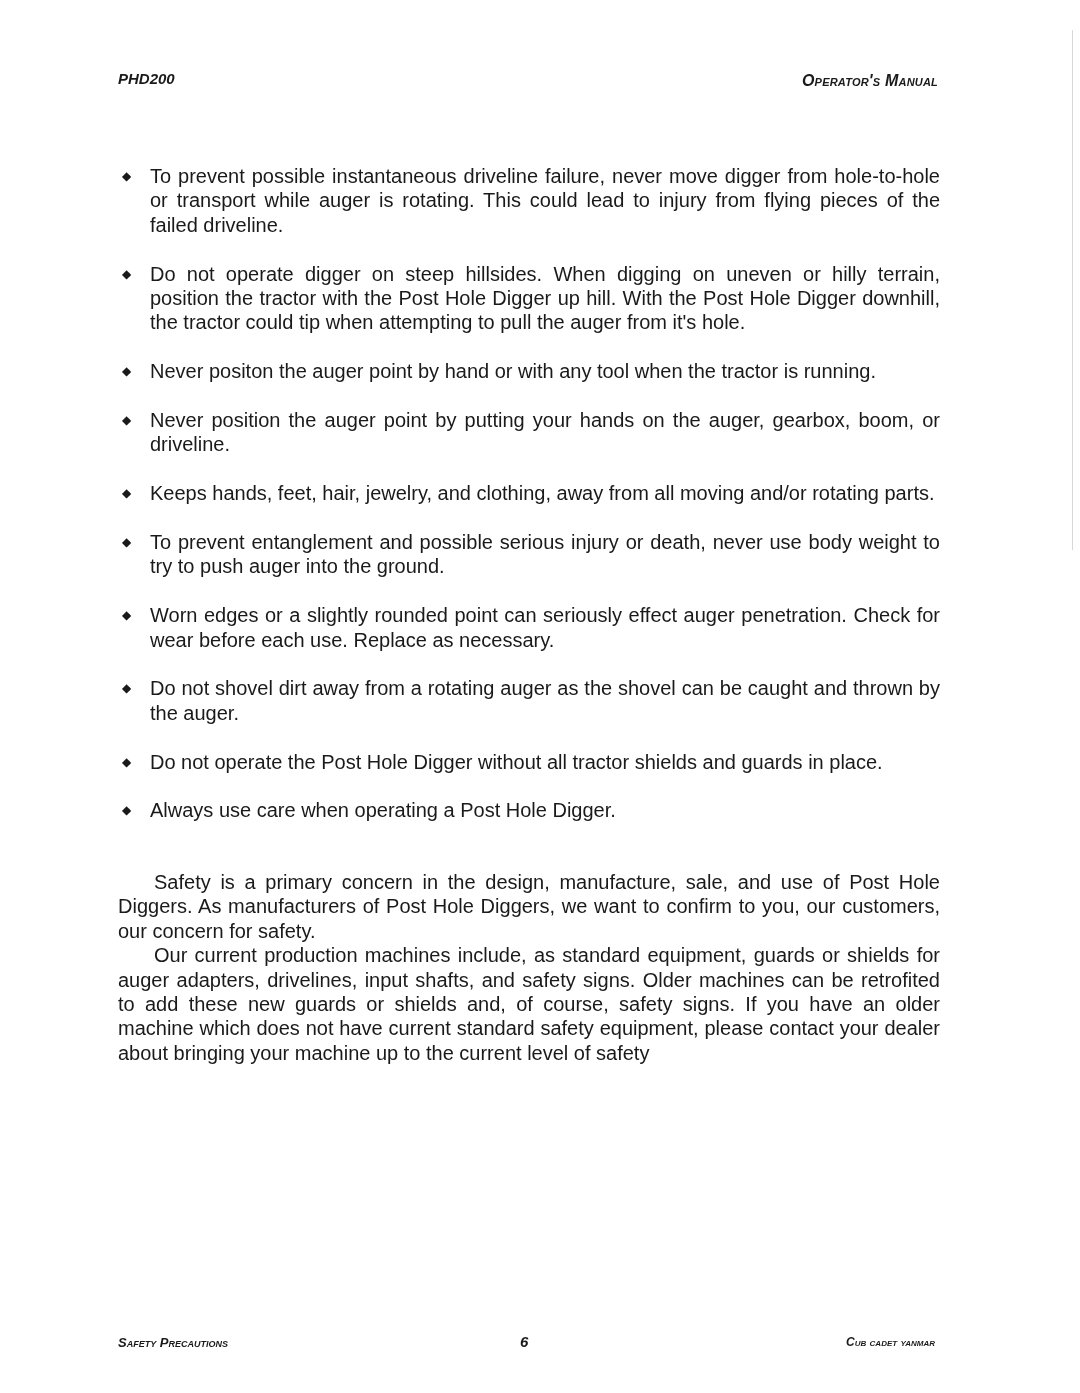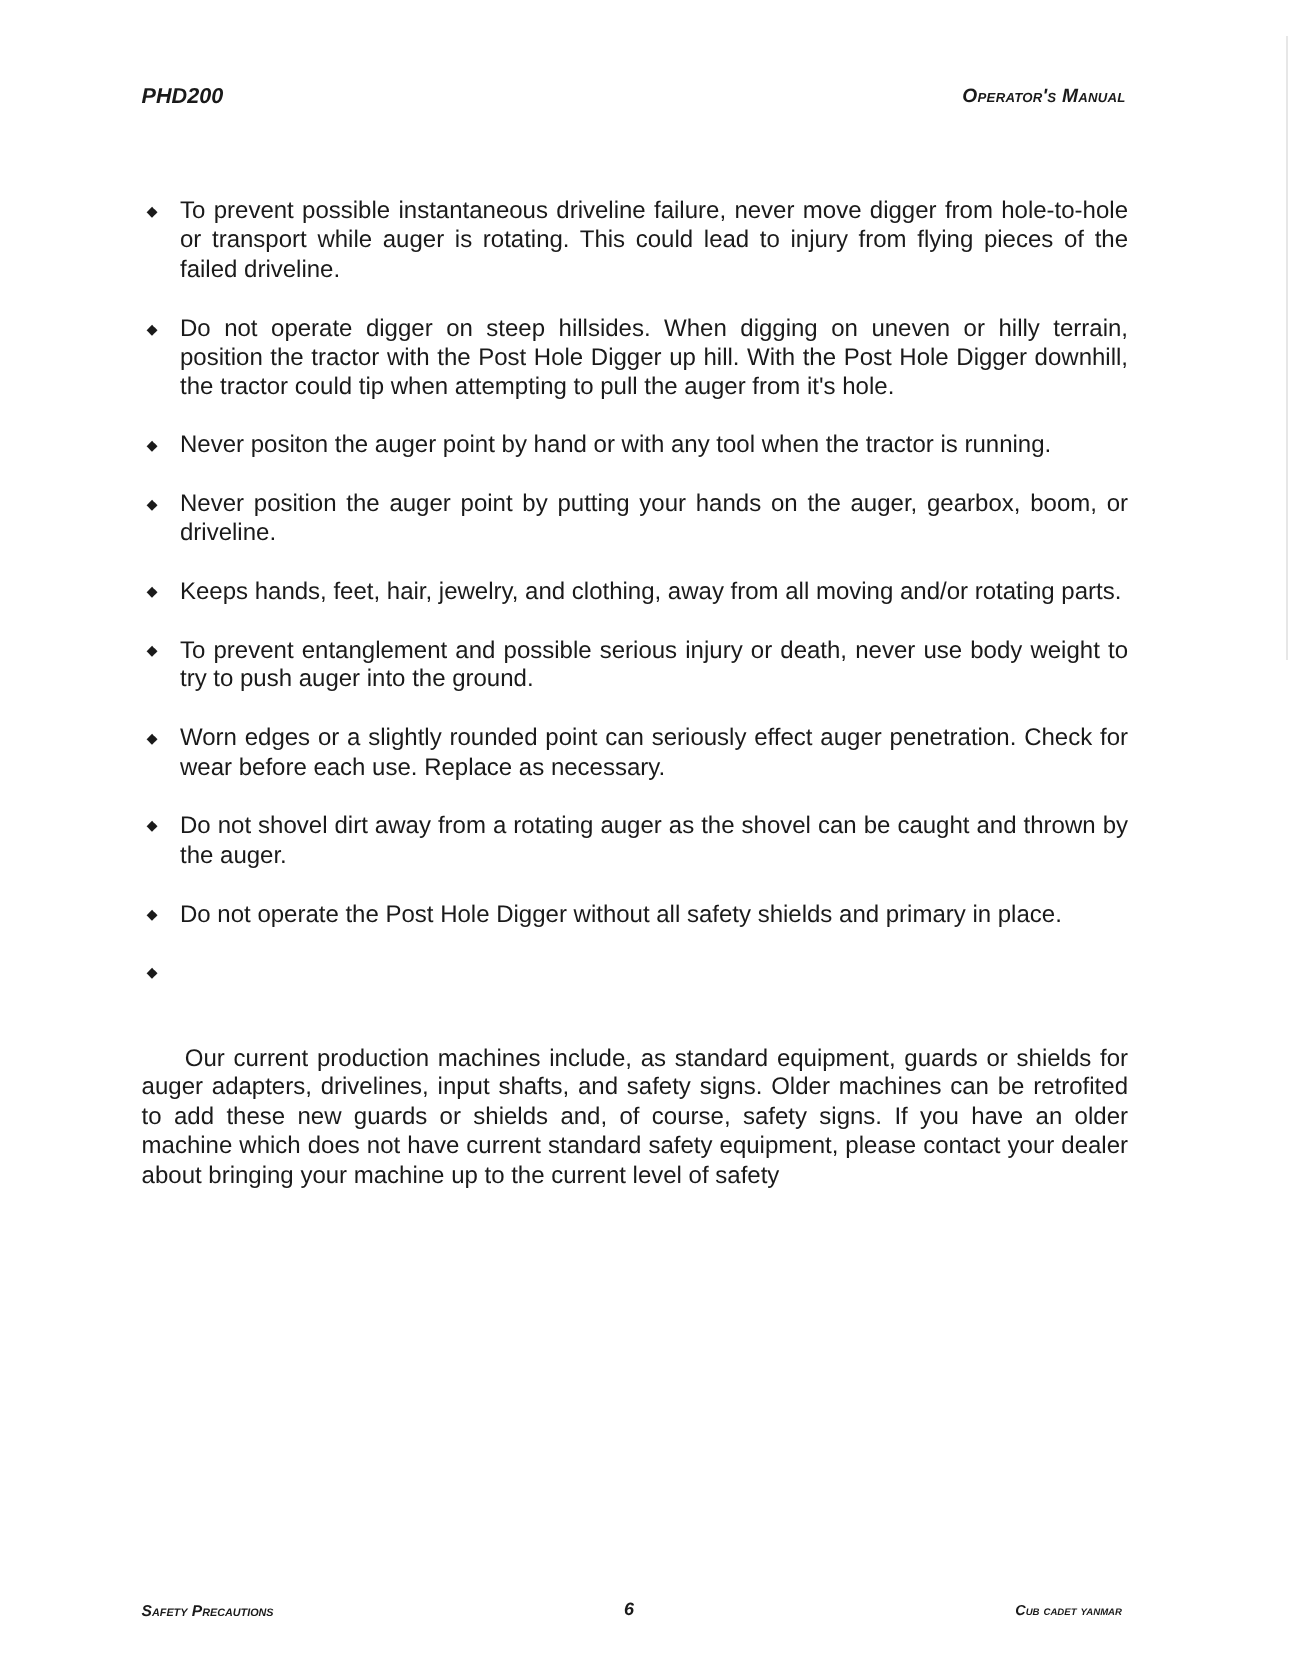--- a/index.html
+++ b/index.html
@@ -15,7 +15,7 @@
       position: absolute; font-style: italic; font-weight: bold;
       font-family: "Liberation Sans", sans-serif;
     }
-    .header-left { left: 118px; top: 70px; font-size: 18px; }
+    .header-left { left: 118px; top: 70px; font-size: 15px; }
     .header-right { right: 142px; top: 72px; font-size: 16px; font-variant: small-caps; letter-spacing: 0.2px; }
     .footer-left { left: 118px; top: 1335px; font-size: 13px; font-variant: small-caps; }
     .footer-center { left: 520px; top: 1333px; font-size: 15px; }

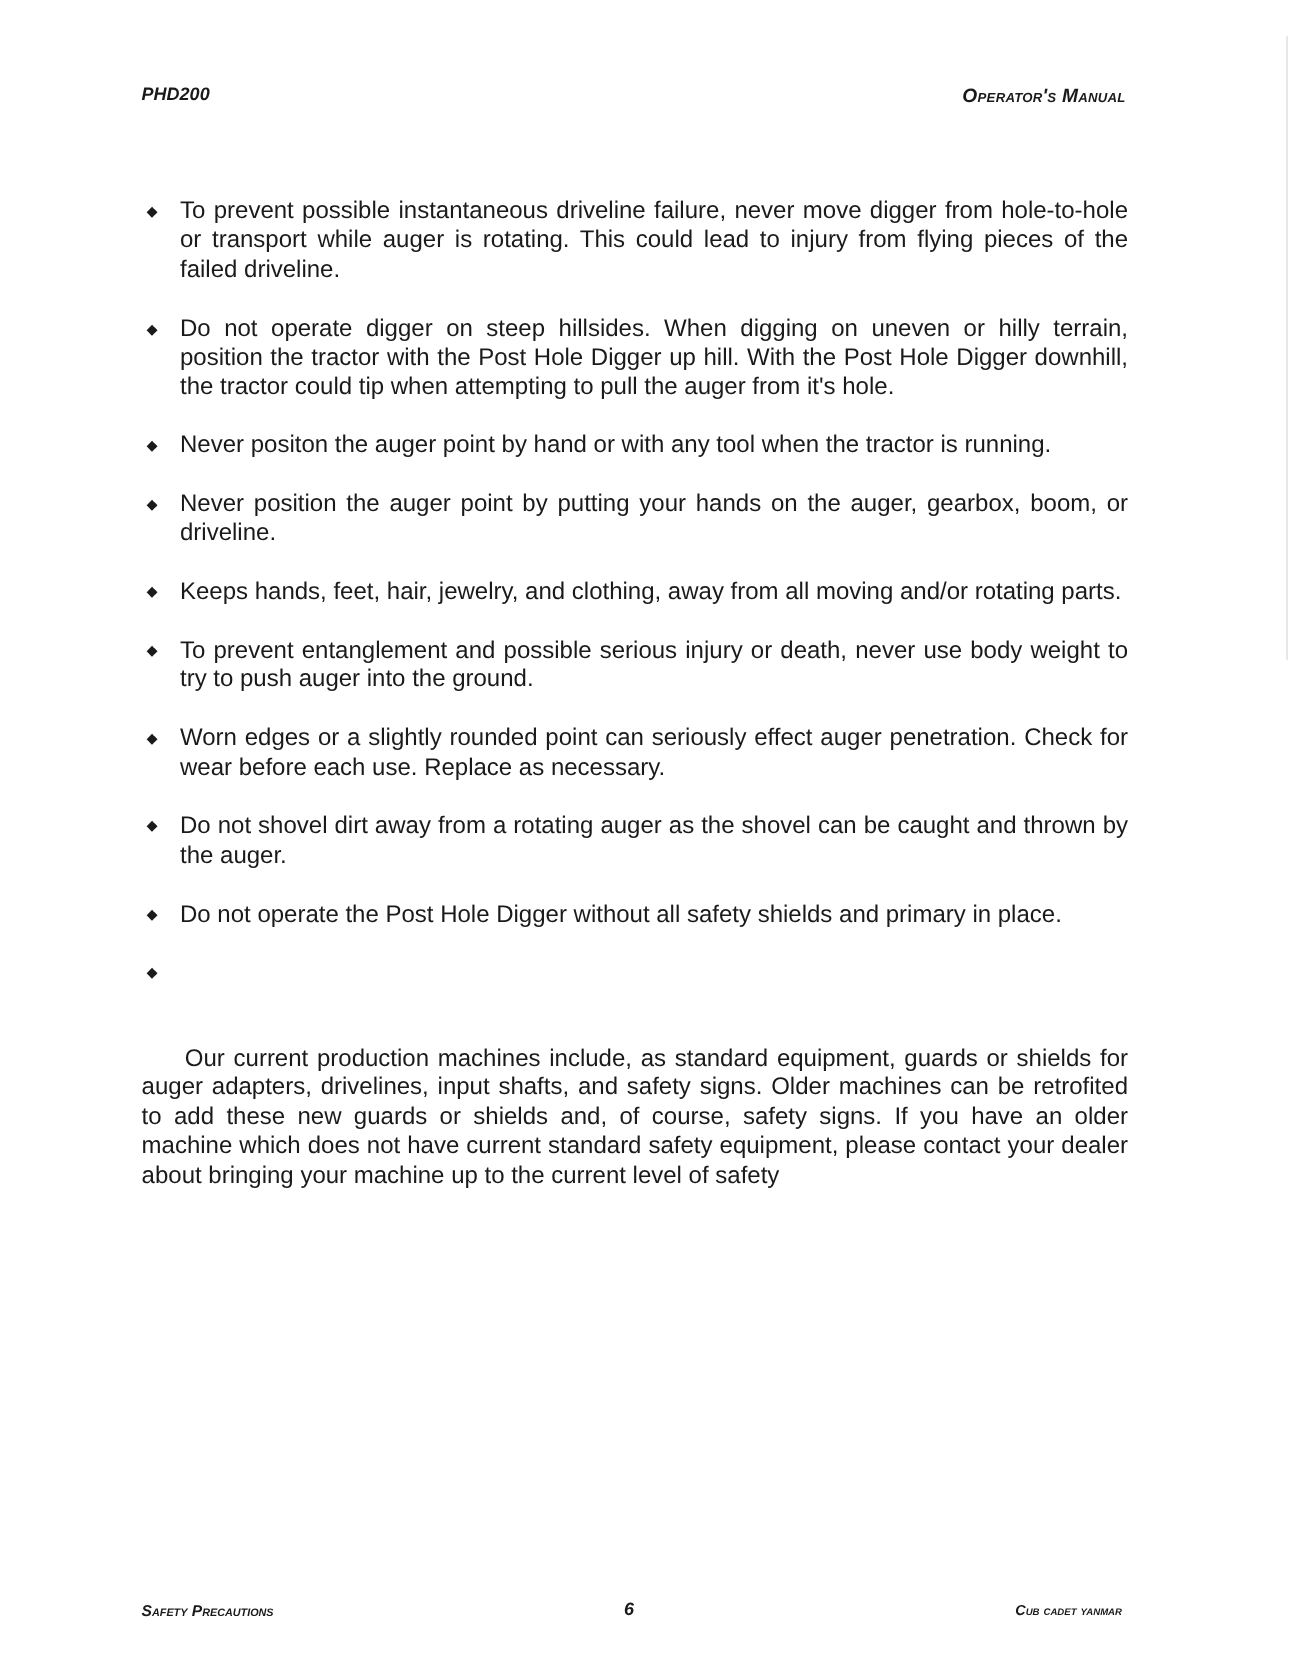--- a/index.html
+++ b/index.html
@@ -57,7 +57,7 @@
   <li class="bullet"><span class="bullet-marker">◆</span><span>To prevent entanglement and possible serious injury or death, never use body weight to try to push auger into the ground.</span></li>
   <li class="bullet"><span class="bullet-marker">◆</span><span>Worn edges or a slightly rounded point can seriously effect auger penetration. Check  for  wear before each use.  Replace as necessary.</span></li>
   <li class="bullet"><span class="bullet-marker">◆</span><span>Do not shovel dirt away from a rotating auger as the shovel can be caught and thrown by the auger.</span></li>
-  <li class="bullet"><span class="bullet-marker">◆</span><span>Do not operate the Post Hole Digger without all safety shields and primary in place.</span></li>
+  <li class="bullet"><span class="bullet-marker">◆</span><span>Do not operate the Post Hole Digger without all tractor shields and guards in place.</span></li>
   <li class="bullet"><span class="bullet-marker">◆</span></li>
 </ul>
 

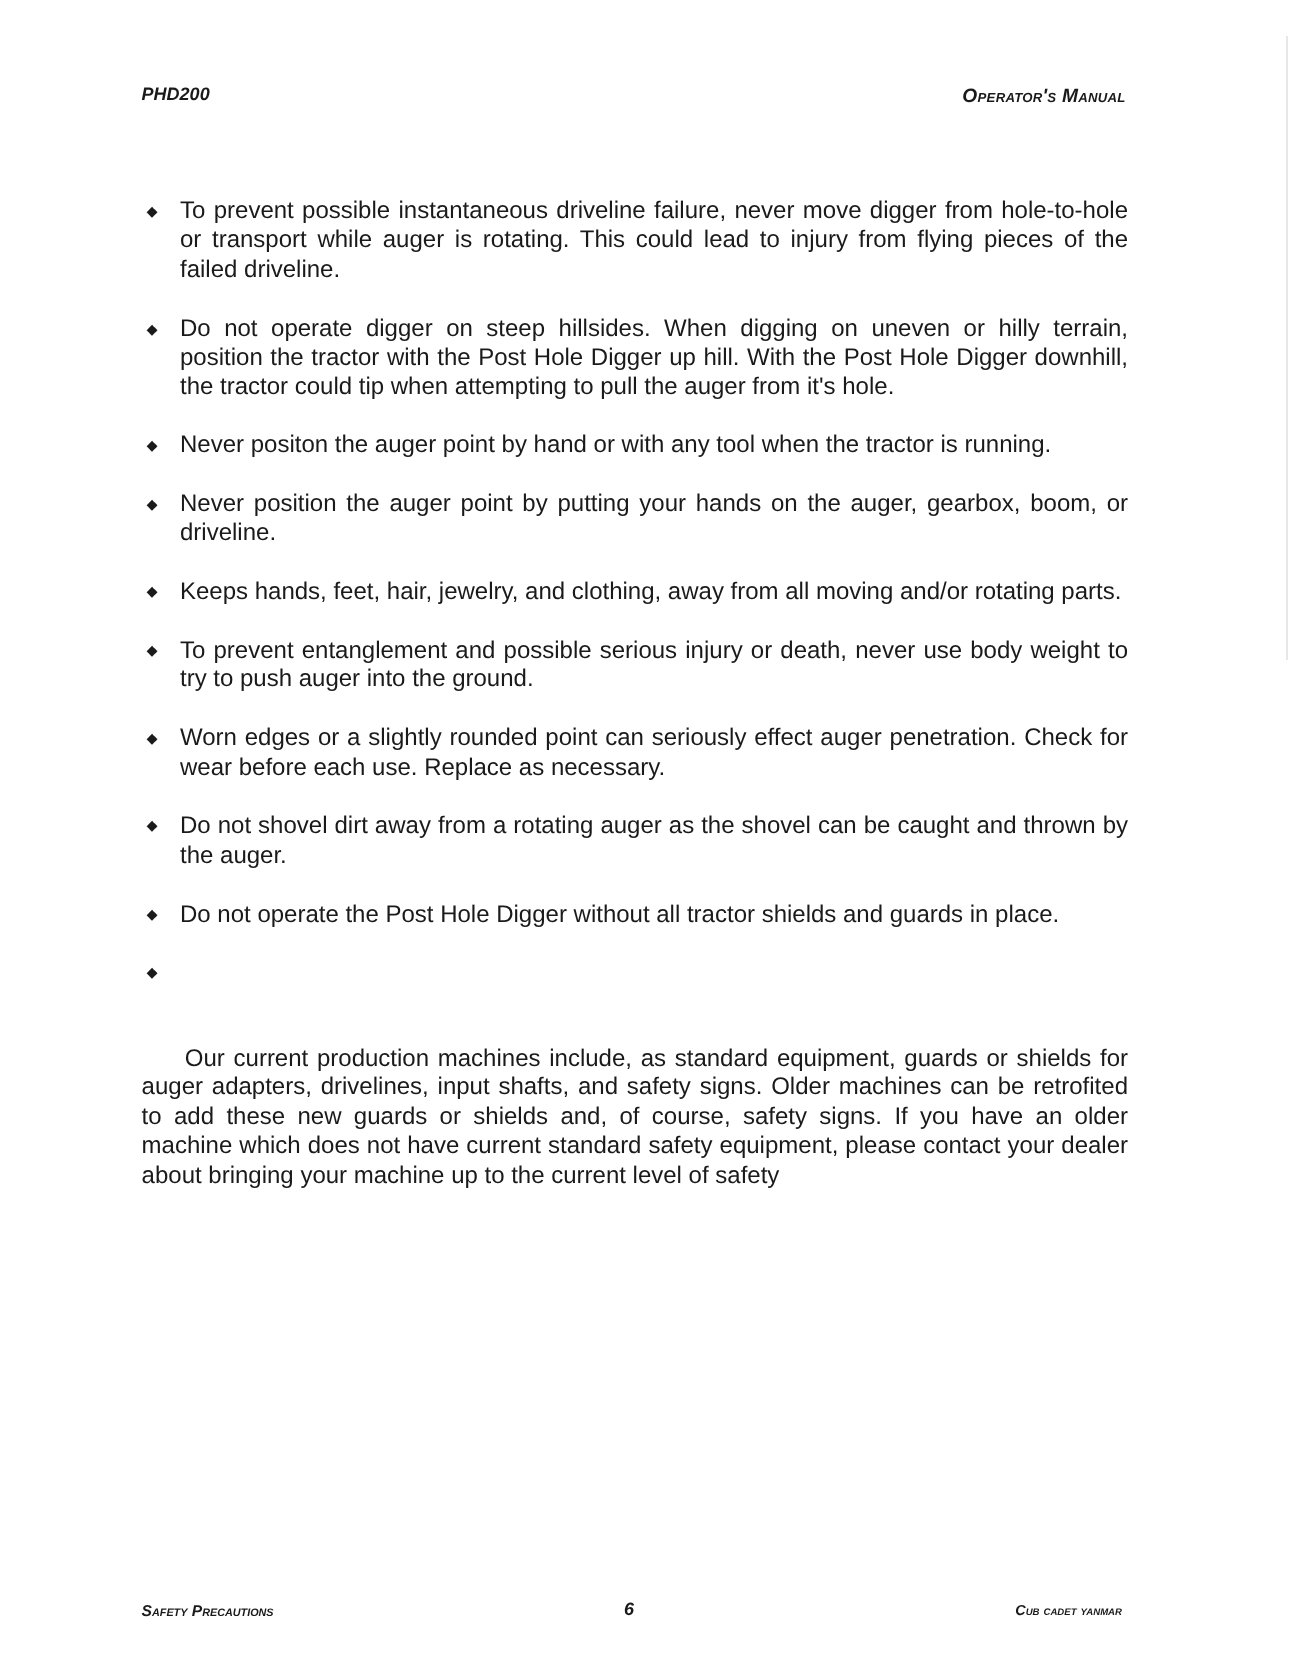--- a/index.html
+++ b/index.html
@@ -58,7 +58,7 @@
   <li class="bullet"><span class="bullet-marker">◆</span><span>Worn edges or a slightly rounded point can seriously effect auger penetration. Check  for  wear before each use.  Replace as necessary.</span></li>
   <li class="bullet"><span class="bullet-marker">◆</span><span>Do not shovel dirt away from a rotating auger as the shovel can be caught and thrown by the auger.</span></li>
   <li class="bullet"><span class="bullet-marker">◆</span><span>Do not operate the Post Hole Digger without all tractor shields and guards in place.</span></li>
-  <li class="bullet"><span class="bullet-marker">◆</span></li>
+  <li class="bullet"><span class="bullet-marker">◆</span><span>Always use care when operating a Post Hole Digger.</span></li>
 </ul>
 
 <div class="paras">

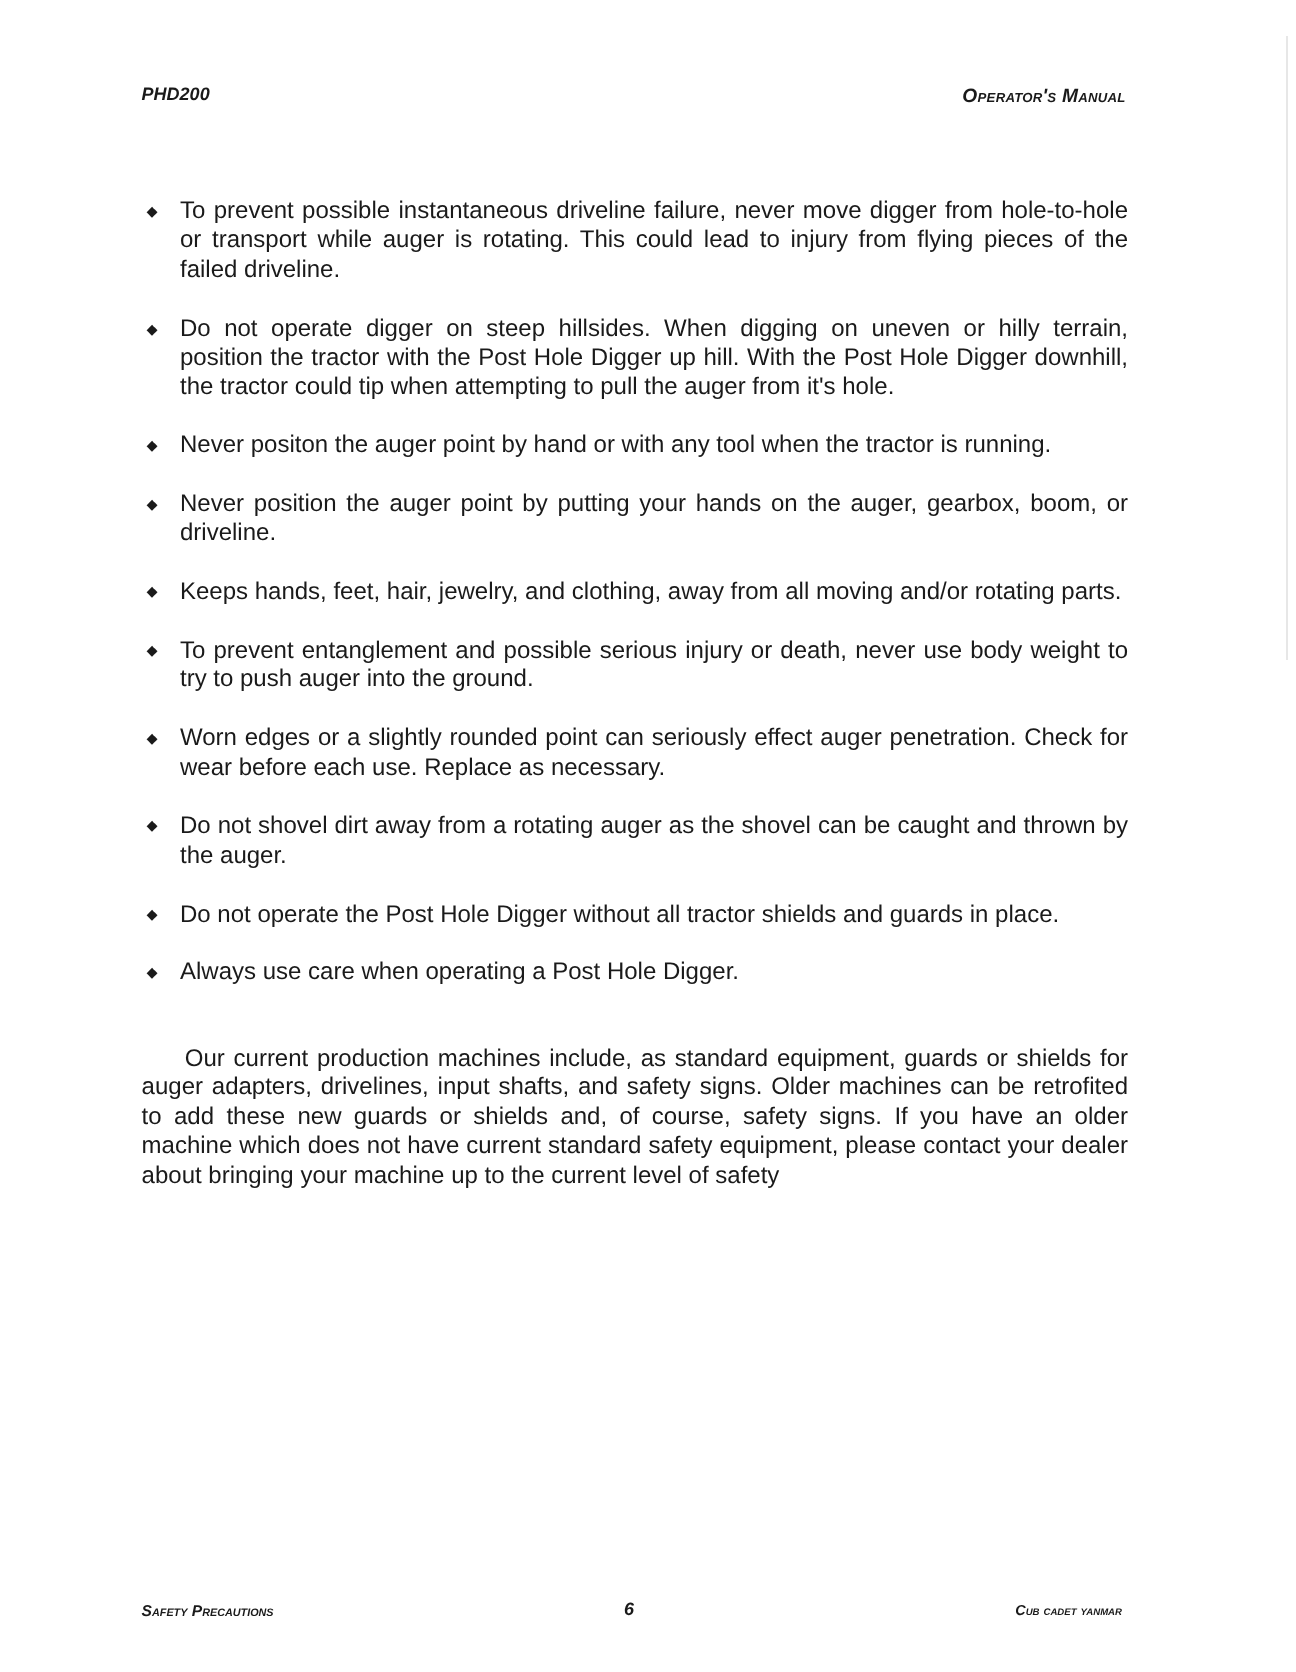--- a/index.html
+++ b/index.html
@@ -62,6 +62,7 @@
 </ul>
 
 <div class="paras">
+  <p class="para">Safety is a primary concern in the design, manufacture, sale, and use of Post Hole Diggers.  As manufacturers of Post Hole Diggers, we want to confirm to you, our customers, our concern for safety.</p>
   <p class="para last">Our current production machines include, as standard equipment, guards or shields for auger adapters, drivelines, input shafts, and safety signs.  Older machines can be retrofited to add these new guards or shields and, of course, safety signs.  If you have an older machine which does not have current standard safety equipment, please contact your dealer about bringing your machine up to the current level of safety</p>
 </div>
 

